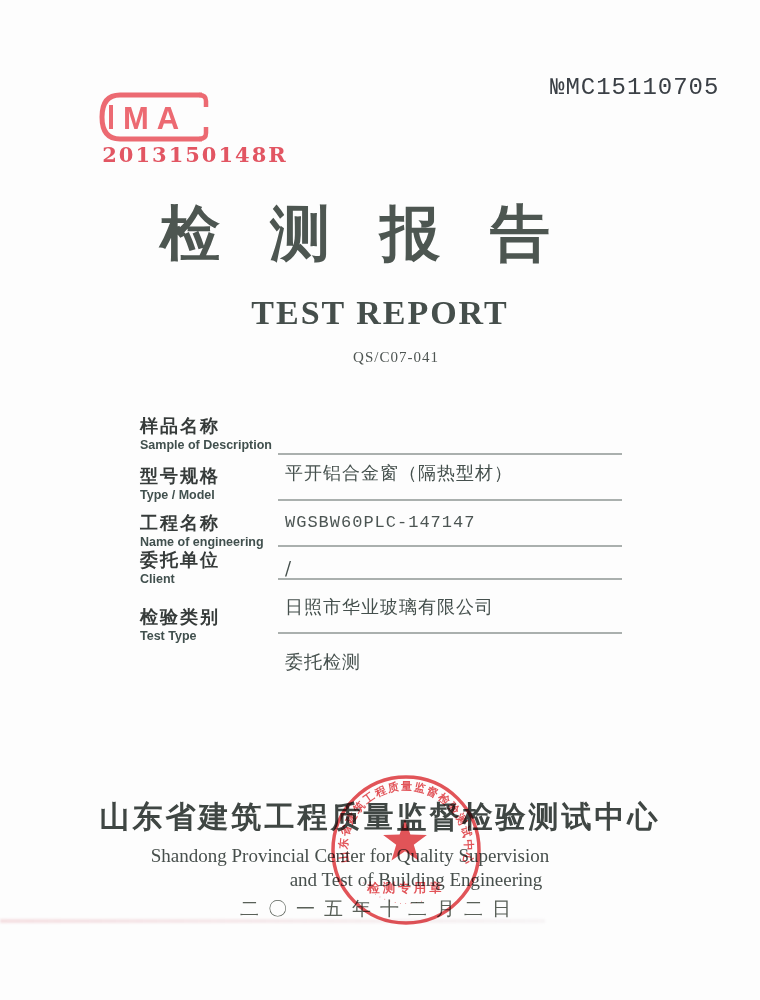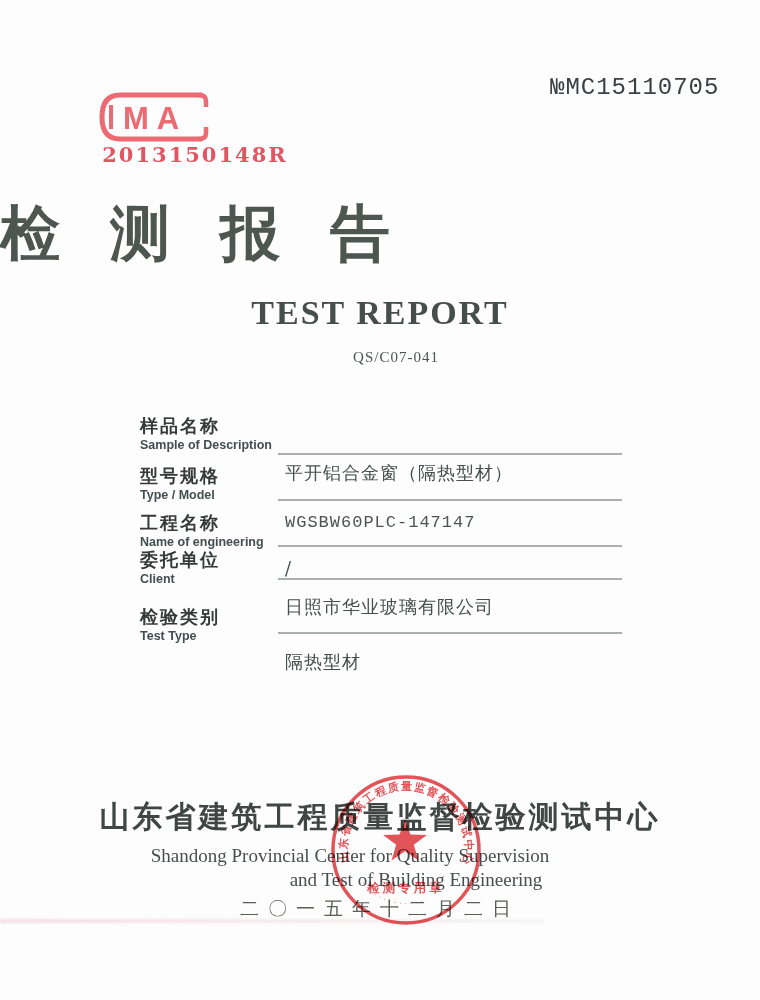--- a/index.html
+++ b/index.html
@@ -26,7 +26,7 @@
 
   
   .title-zh{
-    left:0;top:194px;width:760px;text-align:left;
+    left:0;top:194px;width:760px;text-align:center;
     font-family:"DejaVu Serif","Liberation Serif",serif;
     font-size:60px;font-weight:700;color:#4d5651;
     letter-spacing:50px;box-sizing:border-box;

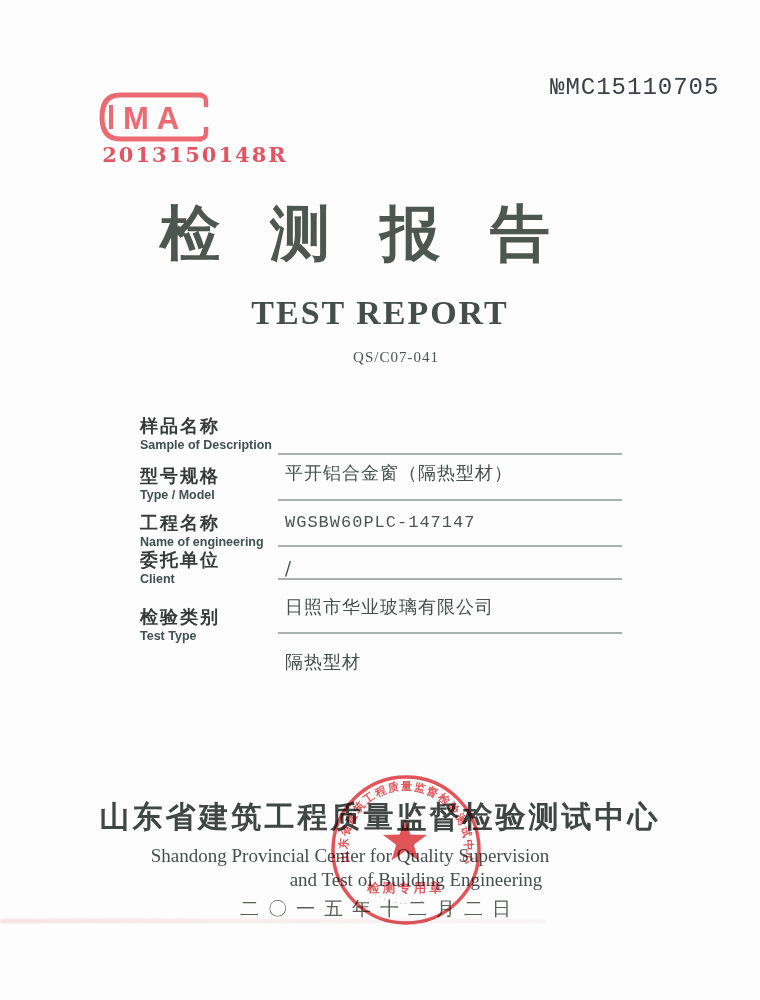--- a/index.html
+++ b/index.html
@@ -143,7 +143,7 @@
   <div class="lbl-zh">检验类别</div>
   <div class="lbl-en">Test Type</div>
 </div>
-<div class="abs f-val" style="top:605px">隔热型材</div>
+<div class="abs f-val" style="top:605px">委托检测</div>
 <div class="abs f-line" style="top:632px"></div>
 
 <div class="abs org-zh">山东省建筑工程质量监督检验测试中心</div>

